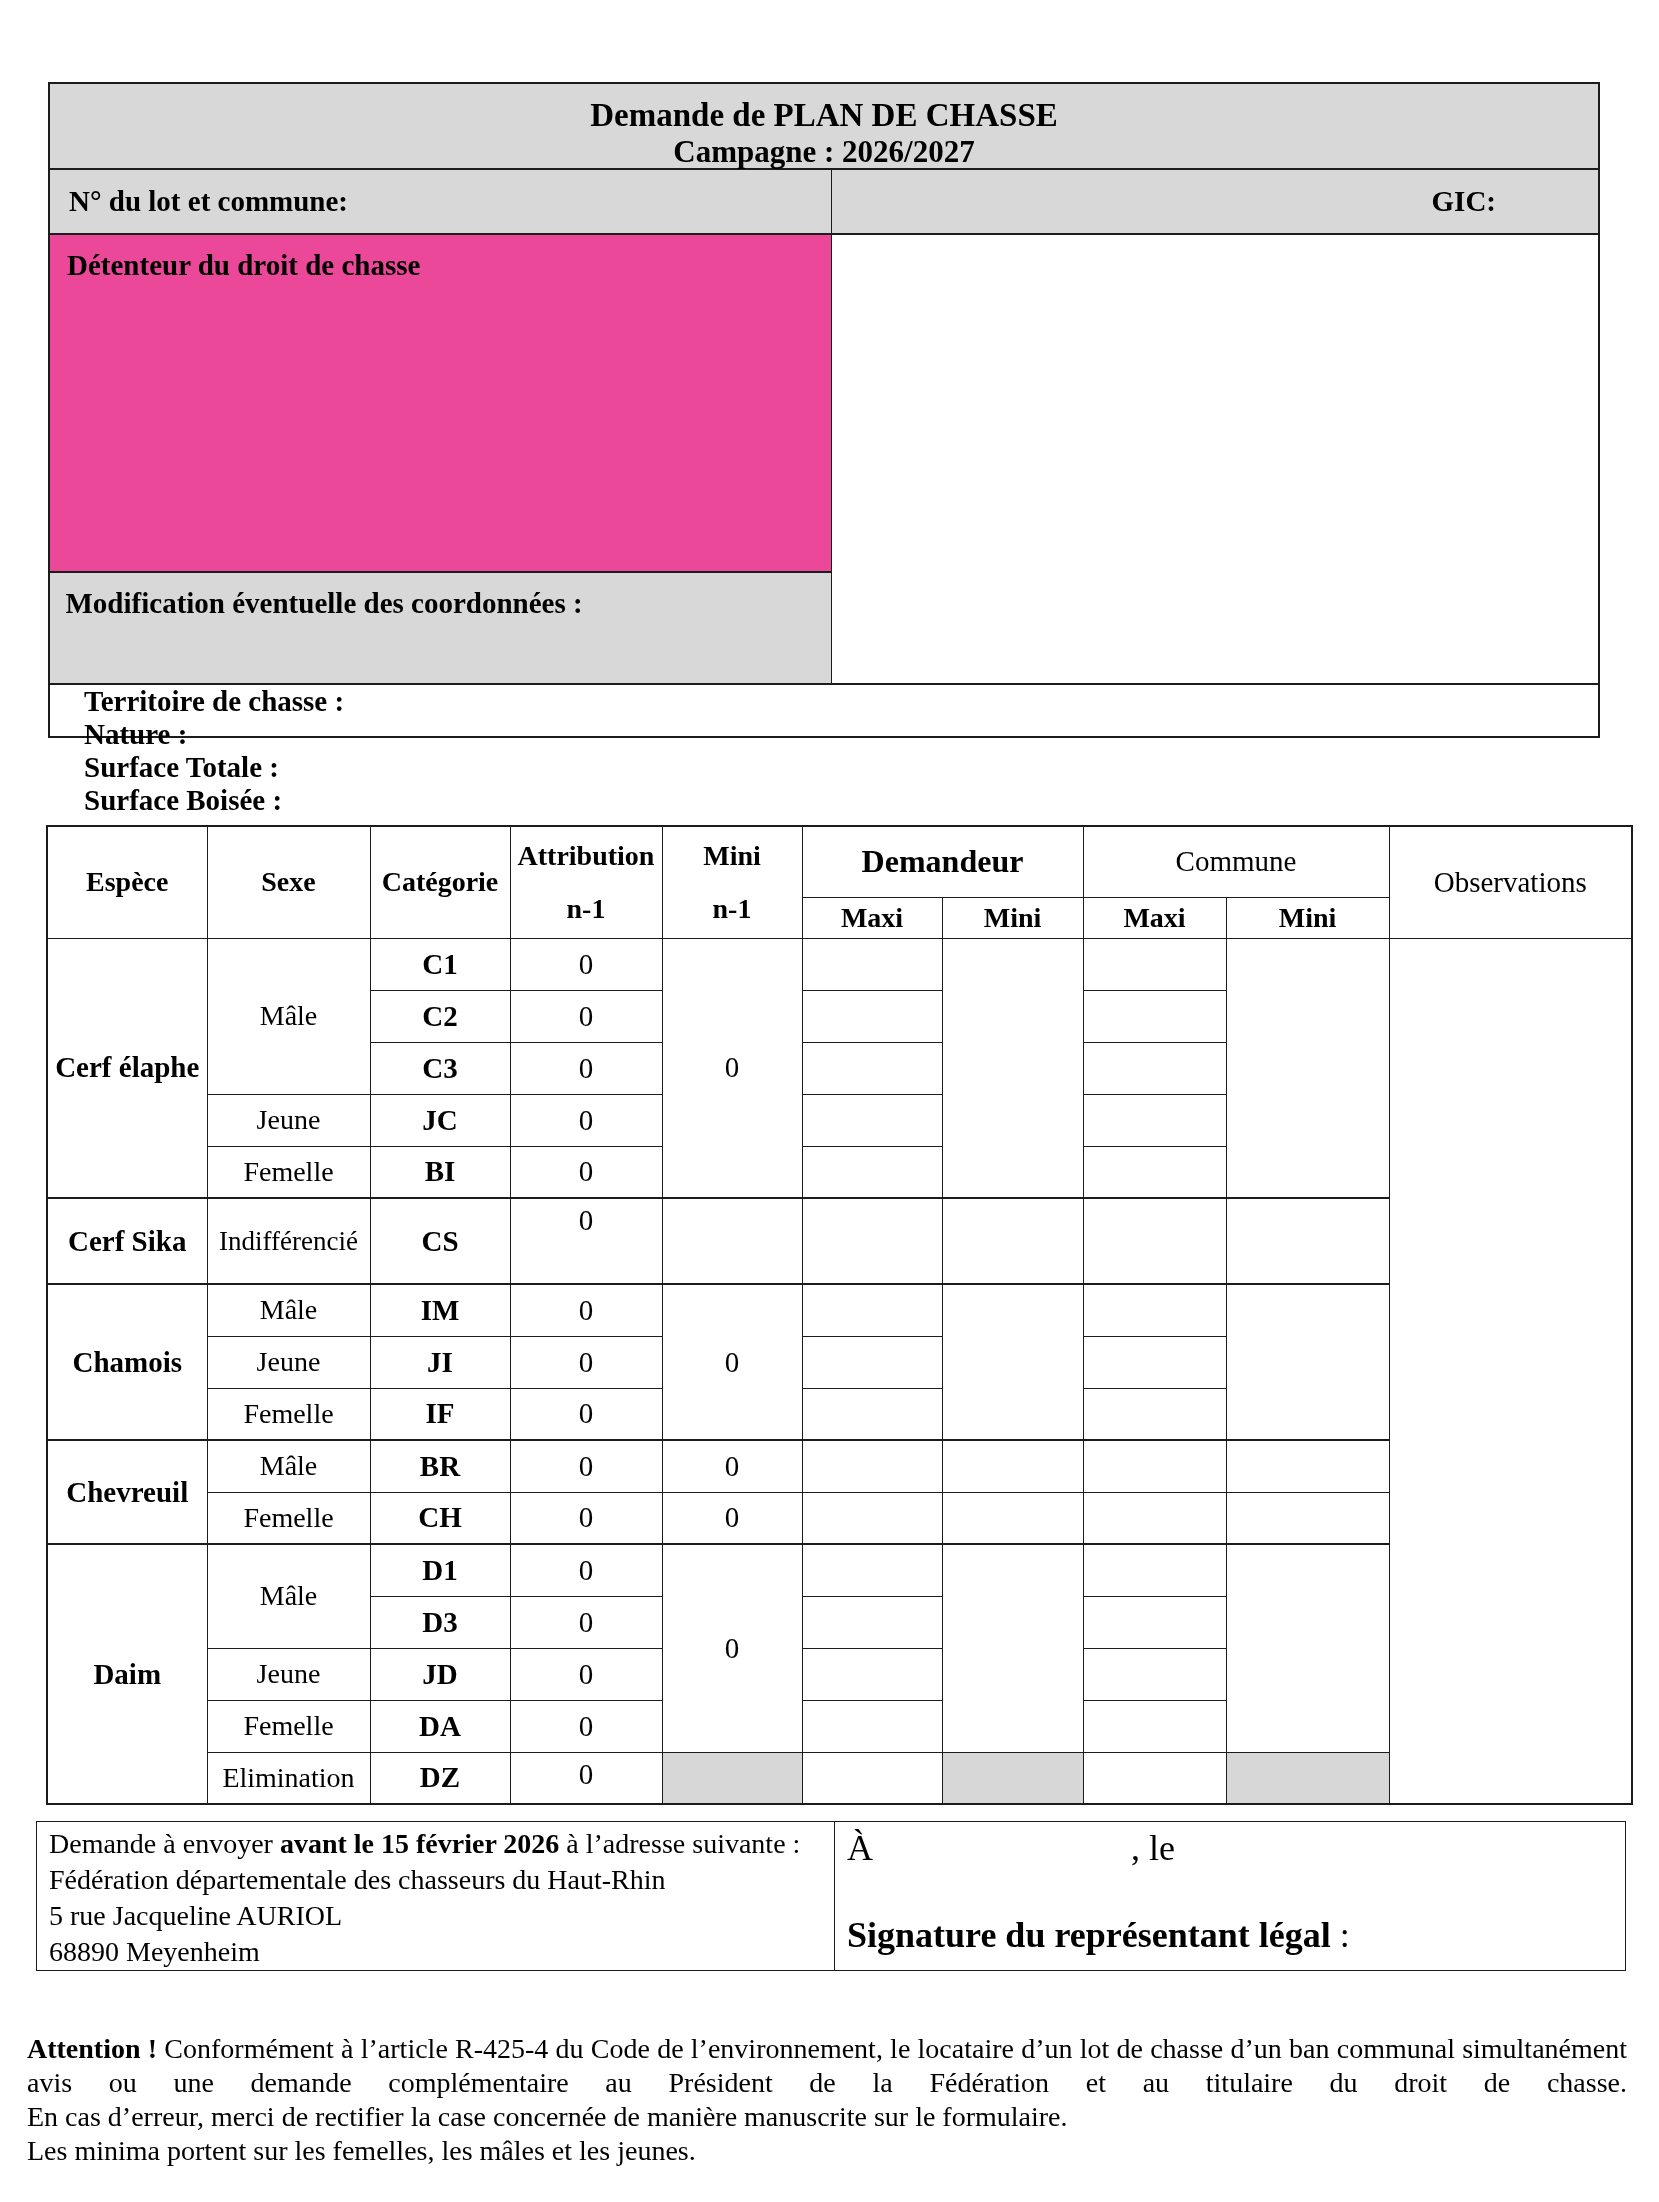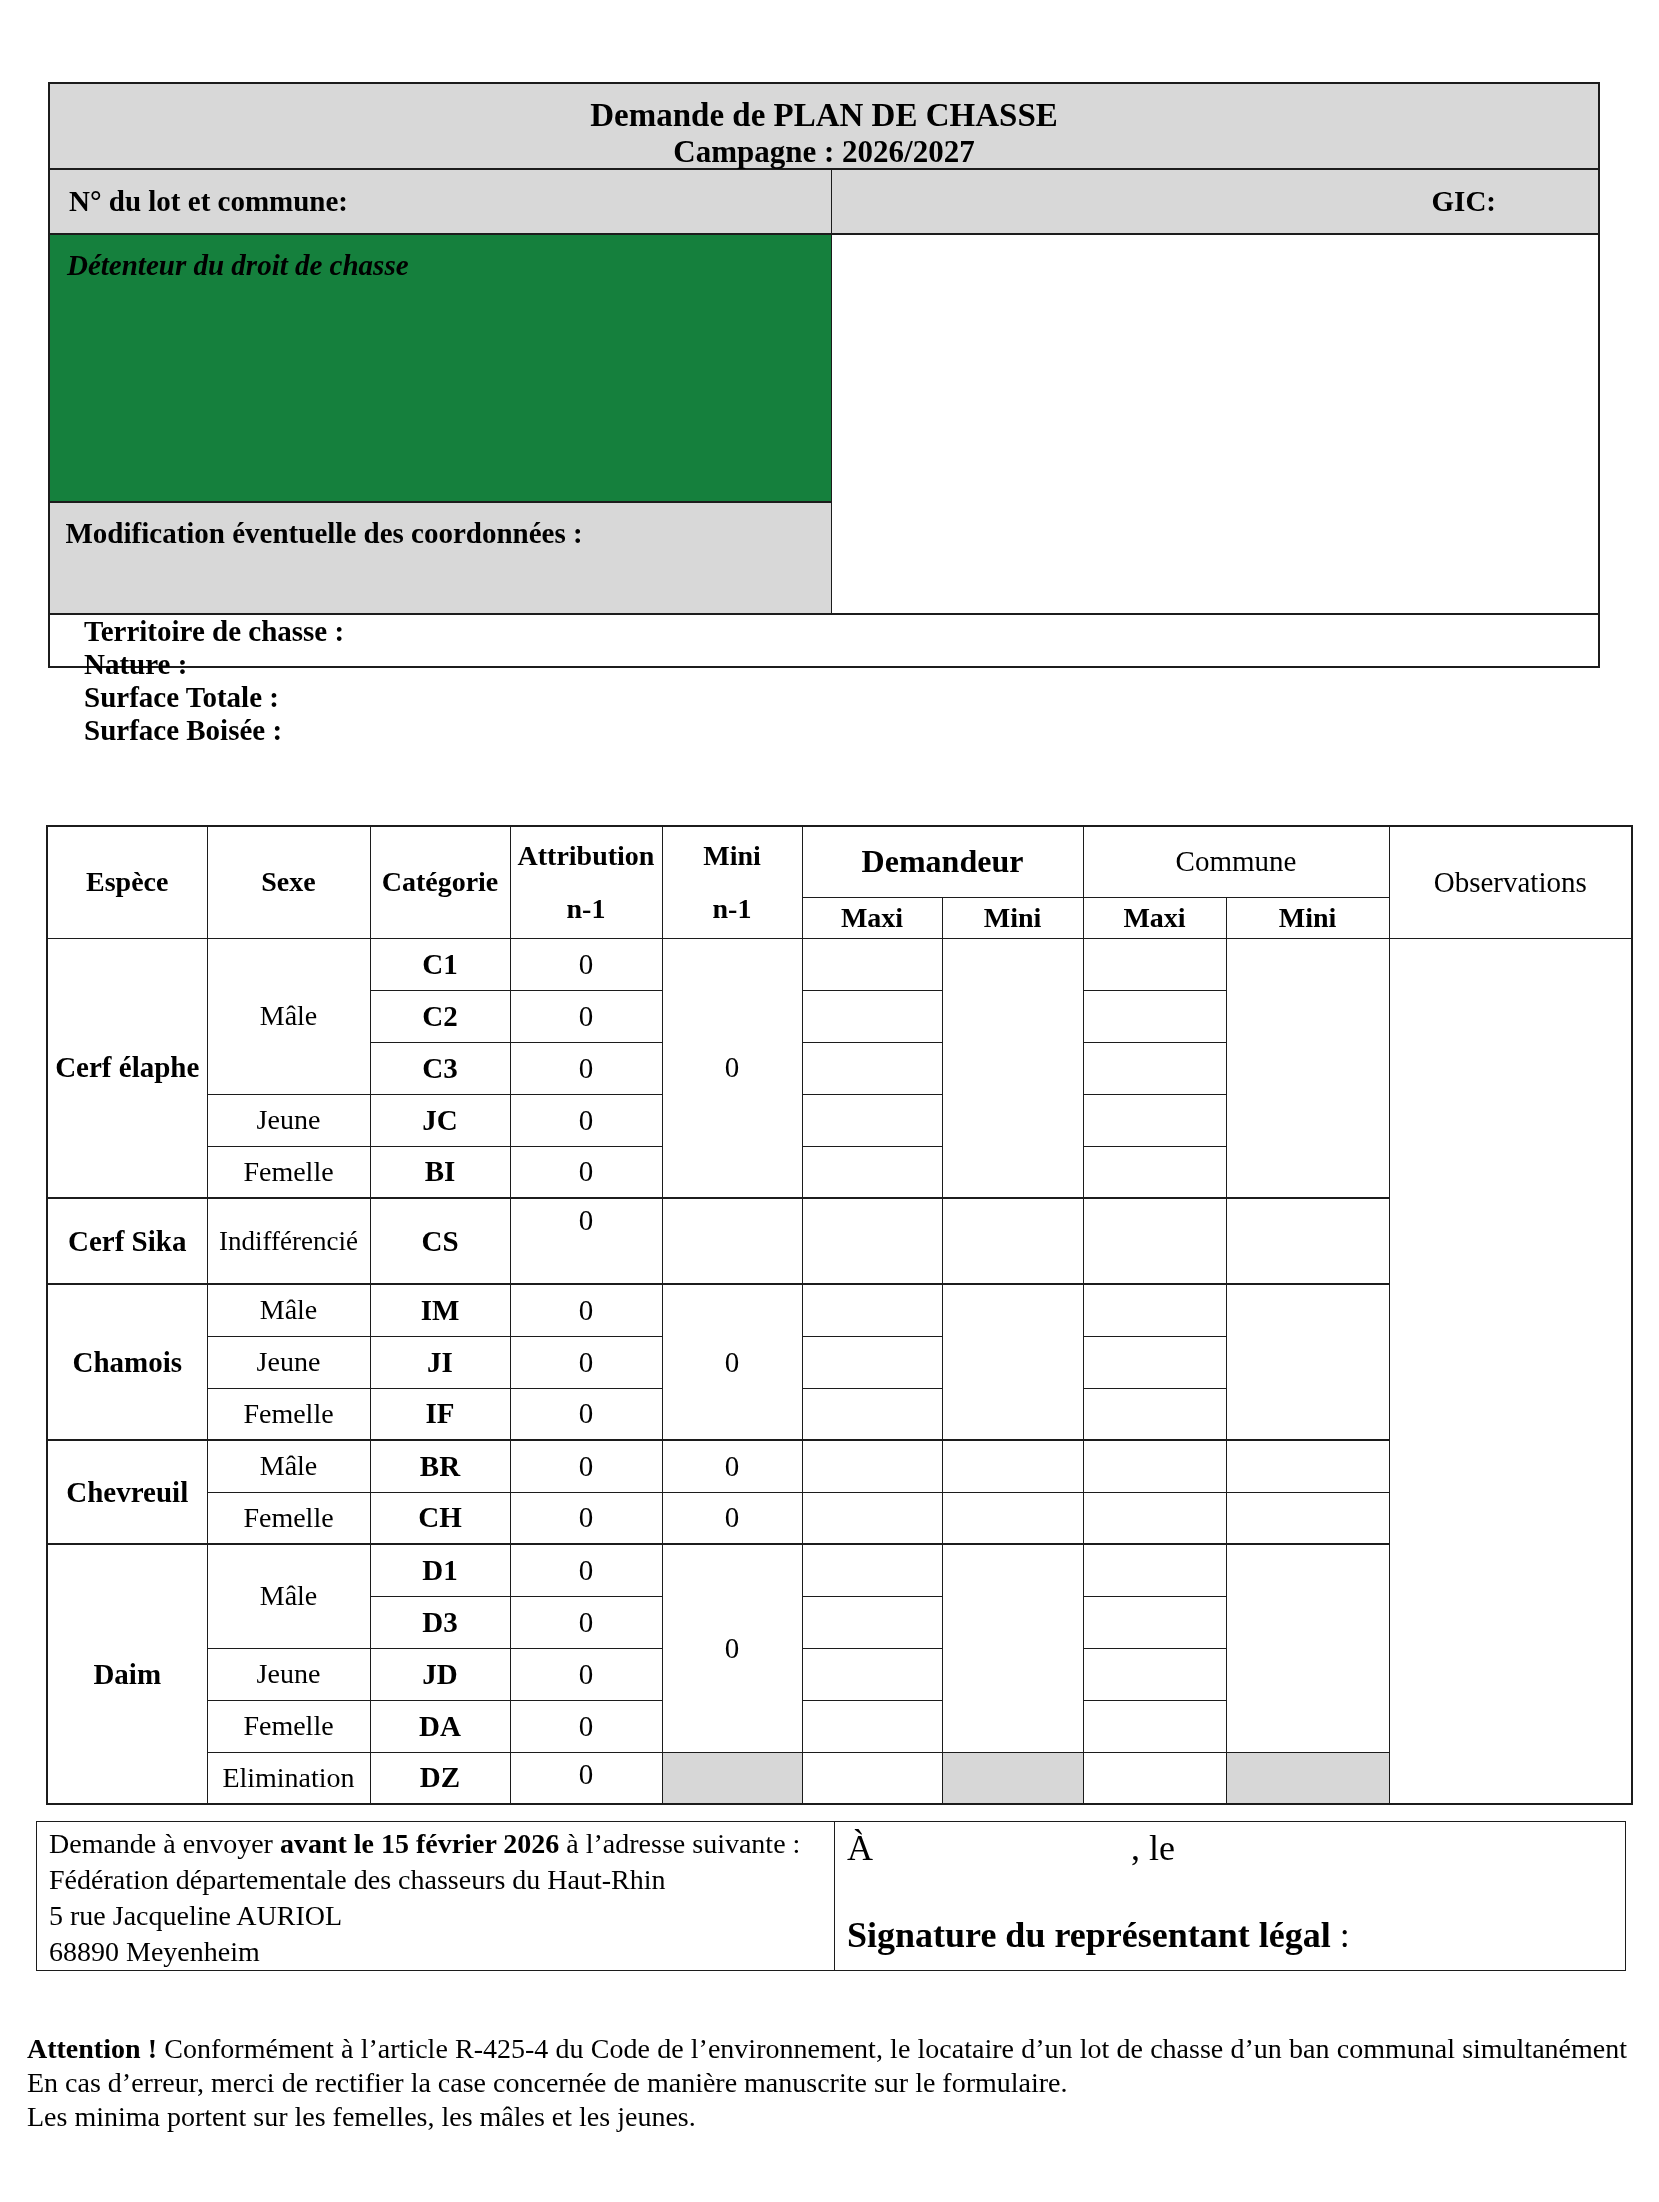--- a/index.html
+++ b/index.html
@@ -32,7 +32,7 @@
             padding-right:102px; font-weight:bold; font-size:29px; }
   .rowCD { display:flex; }
   .leftcol { width:782px; border-right:1.7px solid #1c1c1c; }
-  .cellC1 { height:266px; padding:13.8px 8.6px 0 17px; font-weight:bold; font-size:29px; background:#15803d;font-style:italic; }
+  .cellC1 { height:336px; padding:13.8px 8.6px 0 17px; font-weight:bold; font-size:29px; background:#ec4899; }
   .cellD1 { height:112px; padding:13.8px 8.6px 0 15.5px; font-weight:bold; font-size:29px;
             background:#d8d8d8; border-top:2.6px solid #1c1c1c; }
   .rightcol { flex:1; background:#fff; }

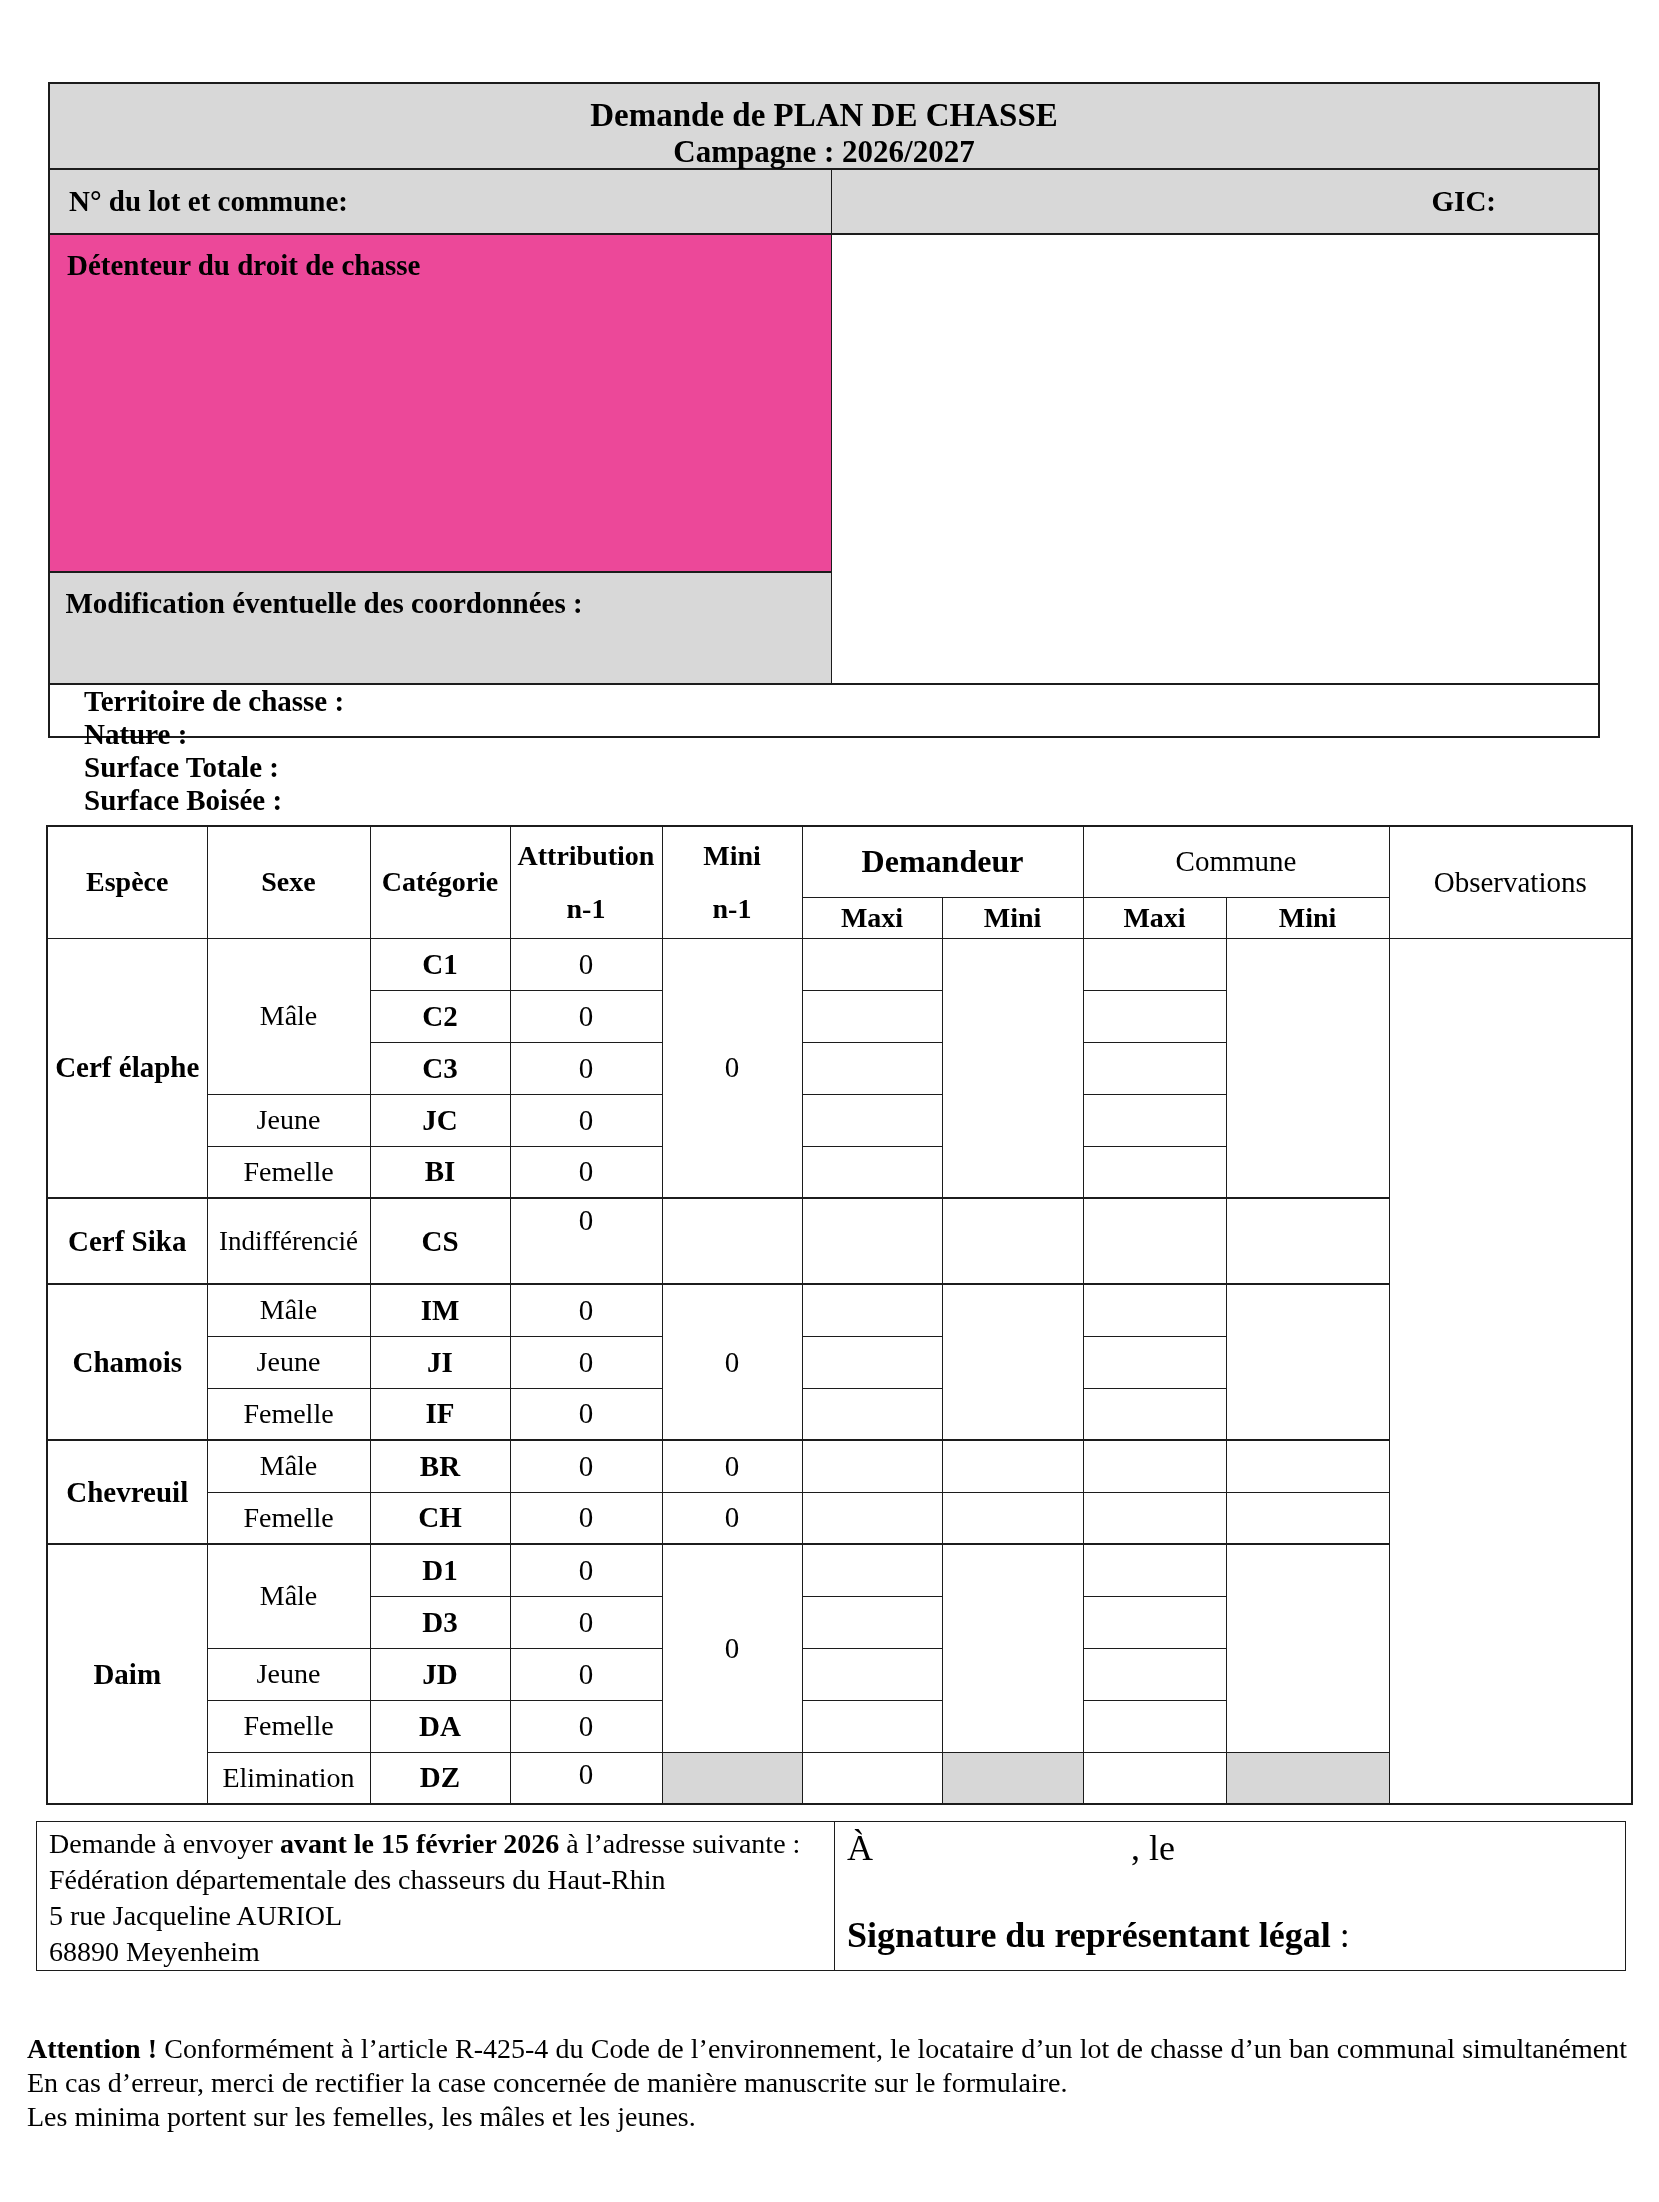--- a/index.html
+++ b/index.html
@@ -314,6 +314,7 @@
 
   <section class="attention">
       <div class="rich-line justify"><span class="seg-bold ">Attention !</span><span class=""> Conformément à l’article R-425-4 du Code de l’environnement, le locataire d’un lot de chasse d’un ban communal simultanément</span></div>
+      <div class="rich-line justify"><span class="">avis ou une demande complémentaire au Président de la Fédération et au titulaire du droit de chasse.</span></div>
       <div class="rich-line"><span class="">En cas d’erreur, merci de rectifier la case concernée de manière manuscrite sur le formulaire.</span></div>
       <div class="rich-line"><span class="">Les minima portent sur les femelles, les mâles et les jeunes.</span></div>
     </section>

